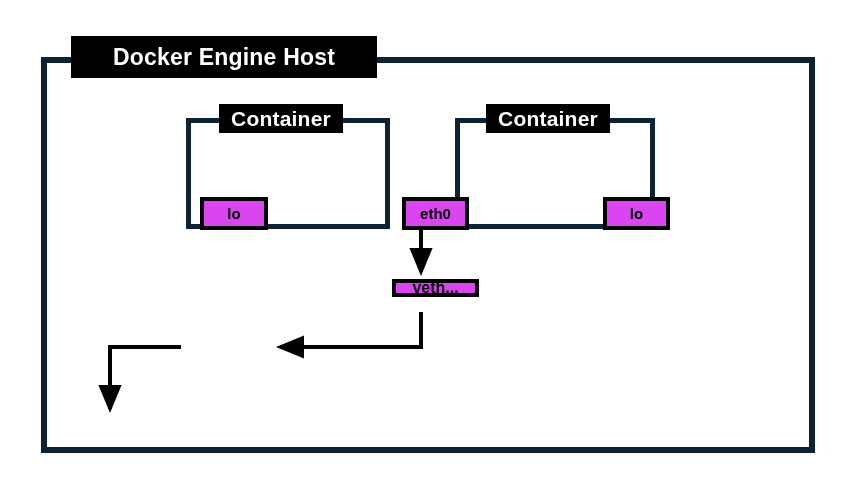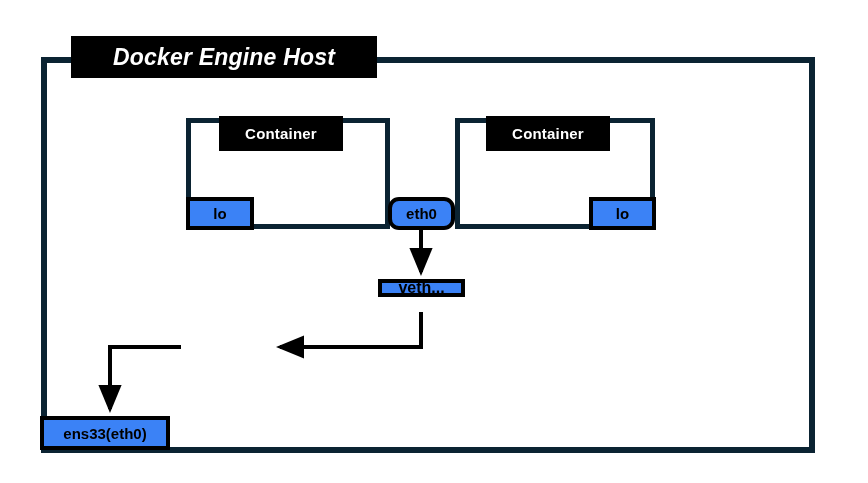--- a/index.html
+++ b/index.html
@@ -49,7 +49,6 @@
     width: 306px;
     height: 42px;
     font-size: 23px;
-    font-style: italic;
   }
   .chip-container {
     width: 124px;

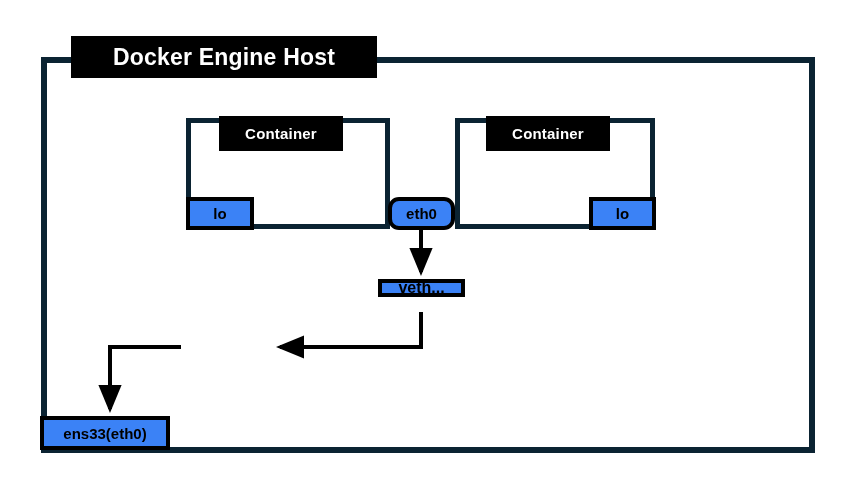--- a/index.html
+++ b/index.html
@@ -52,9 +52,8 @@
   }
   .chip-container {
     width: 124px;
-    height: 35px;
-    font-size: 15px;
-    margin-top: 12px;
+    height: 29px;
+    font-size: 21px;
   }
   .chip-container-left  { left: 219px; top: 104px; }
   .chip-container-right { left: 486px; top: 104px; }

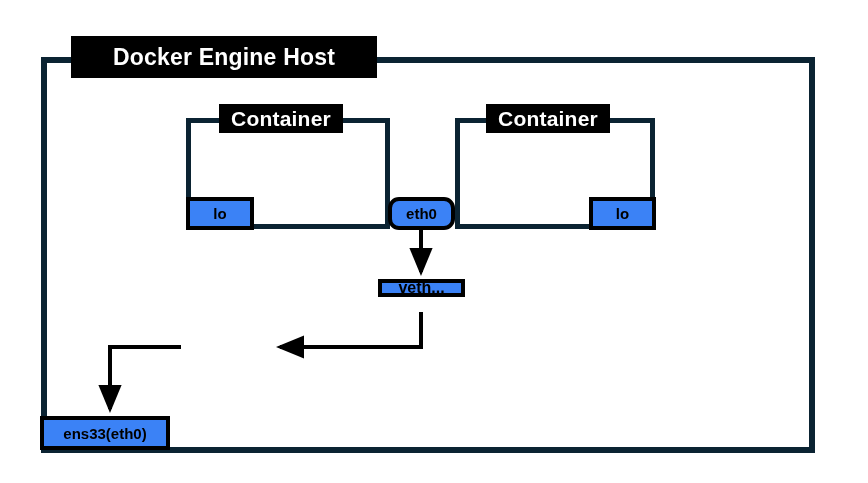--- a/index.html
+++ b/index.html
@@ -71,7 +71,7 @@
   
   .iface {
     position: absolute;
-    background: #3b82f6;
+    background: #d946ef;
     border: 4px solid #000000;
     box-sizing: border-box;
     display: flex;
@@ -81,6 +81,7 @@
     font-weight: bold;
     font-size: 15px;
     white-space: nowrap;
+    margin-left: 14px;
   }
   .iface-lo-left    { left: 186px; top: 197px; width: 68px;  height: 33px; }
   .iface-eth0       { left: 388px; top: 197px; width: 67px;  height: 33px; border-radius: 11px; }

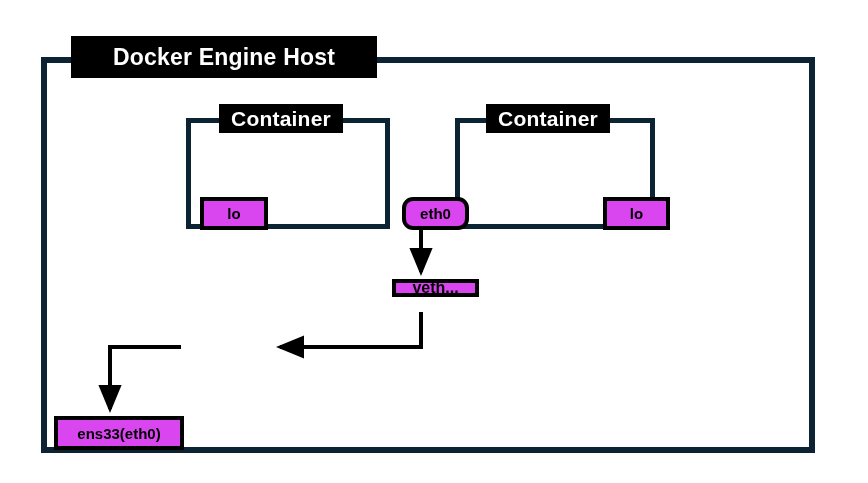--- a/index.html
+++ b/index.html
@@ -84,7 +84,7 @@
     margin-left: 14px;
   }
   .iface-lo-left    { left: 186px; top: 197px; width: 68px;  height: 33px; }
-  .iface-eth0       { left: 388px; top: 197px; width: 67px;  height: 33px; border-radius: 11px; }
+  .iface-eth0       { left: 388px; top: 197px; width: 67px;  height: 33px; }
   .iface-lo-right   { left: 589px; top: 197px; width: 67px;  height: 33px; }
   .iface-veth       { left: 378px; top: 279px; width: 87px;  height: 18px; font-size: 16px;}
   .iface-docker0    { left: 181px; top: 330px; width: 89px;  height: 34px; font-size: 16px;}

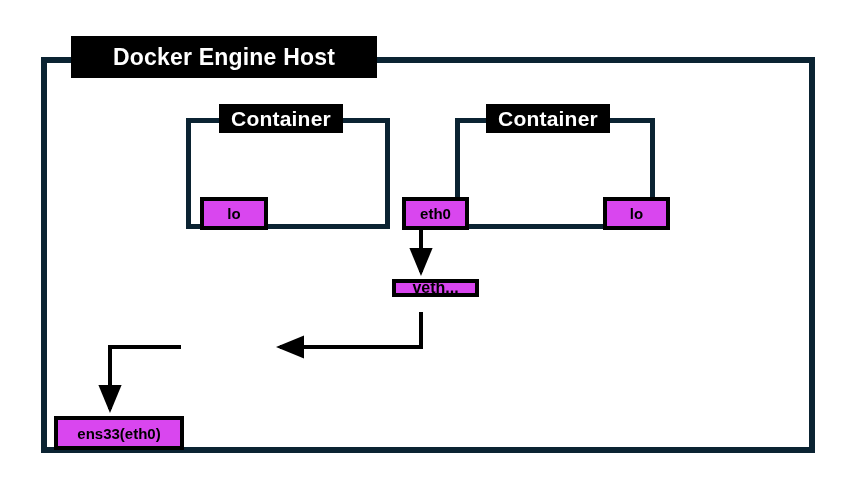--- a/index.html
+++ b/index.html
@@ -143,7 +143,6 @@
   <div class="iface iface-veth">veth...</div>
 
 
-  <div class="iface iface-ens33">ens33(eth0)</div>
 
 </div>
 

